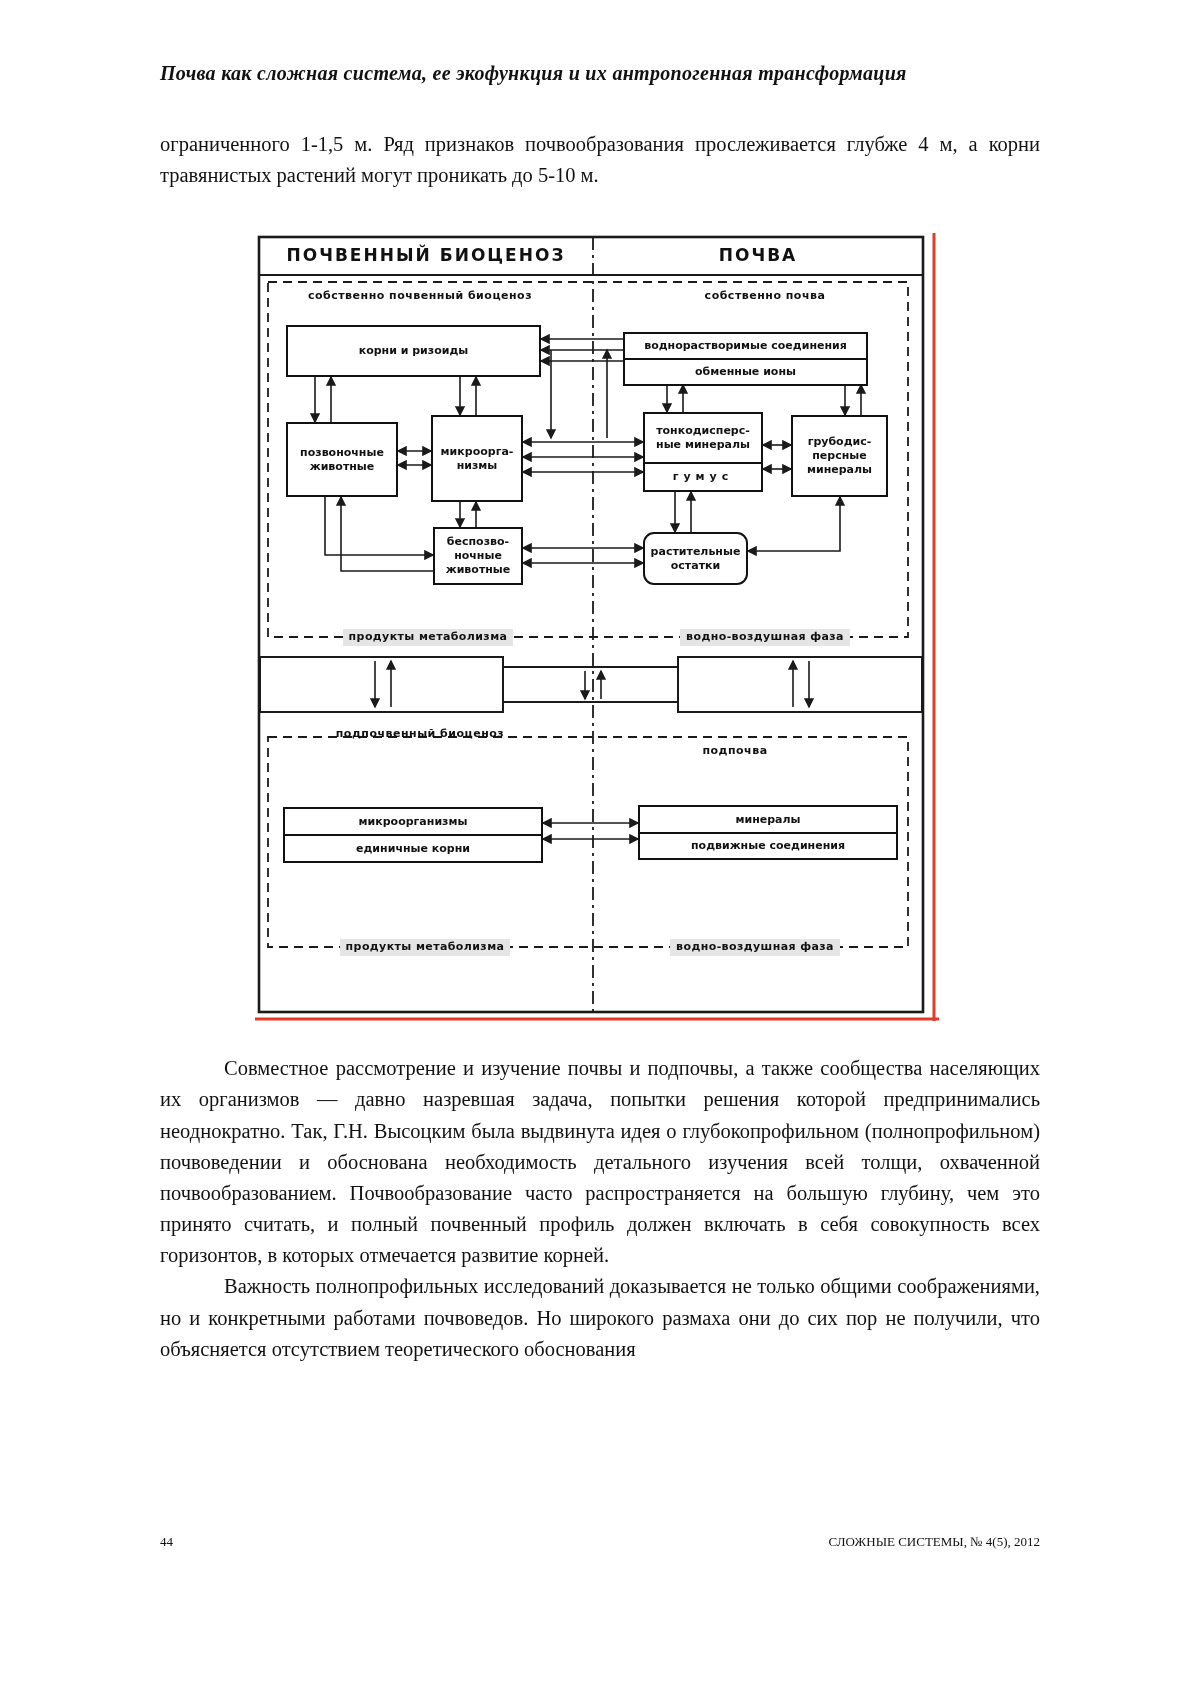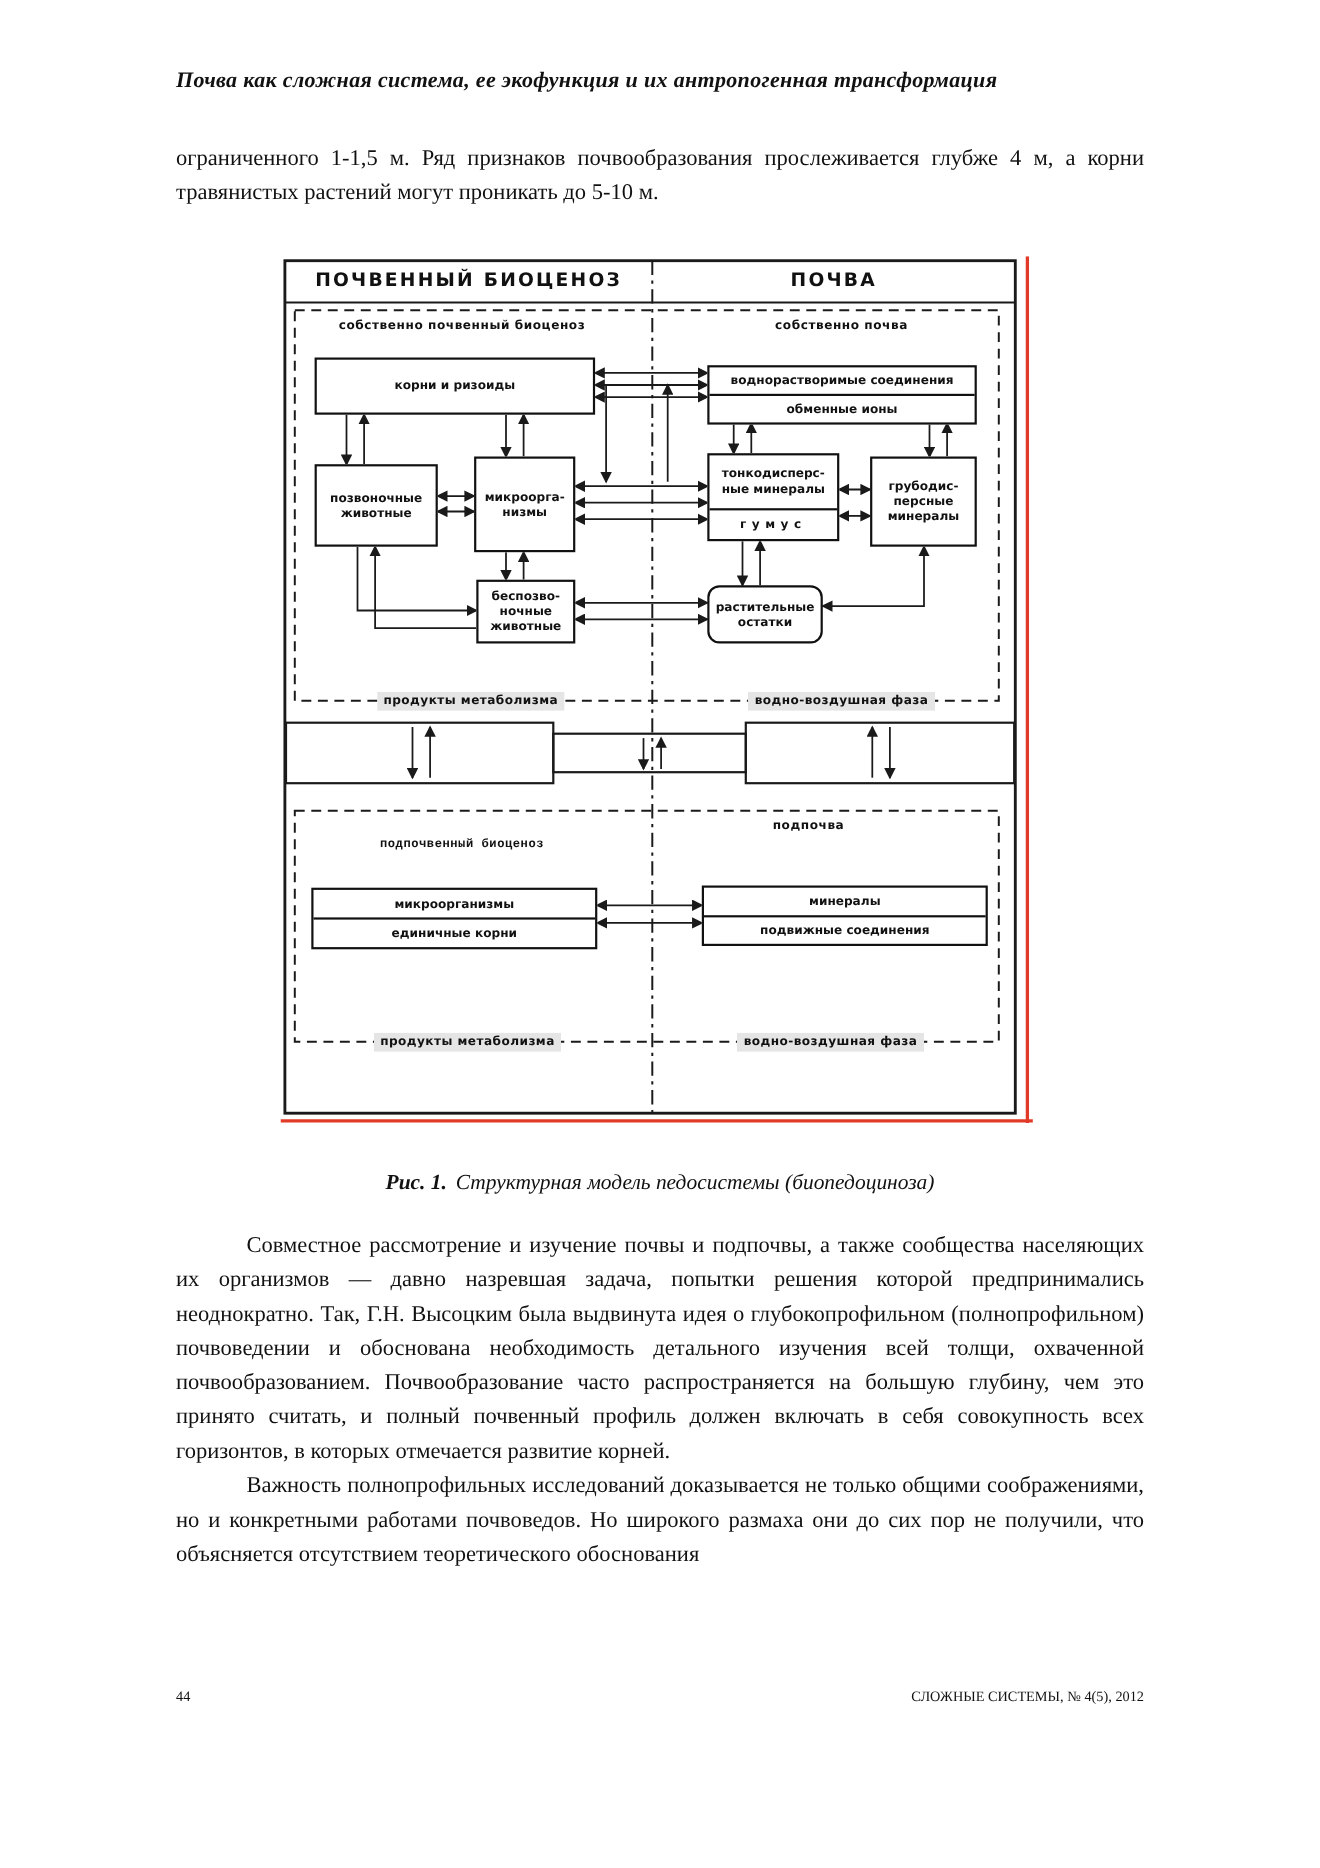--- a/index.html
+++ b/index.html
@@ -141,7 +141,7 @@
 ночные
 животные</div>
 
-      <div class="txt dstack" style="left:388px; top:99px; width:245px; height:54px;">
+      <div class="txt dstack" style="left:368px; top:99px; width:245px; height:54px;">
         <div class="row">воднорастворимые соединения</div>
         <div class="row rb">обменные ионы</div>
       </div>

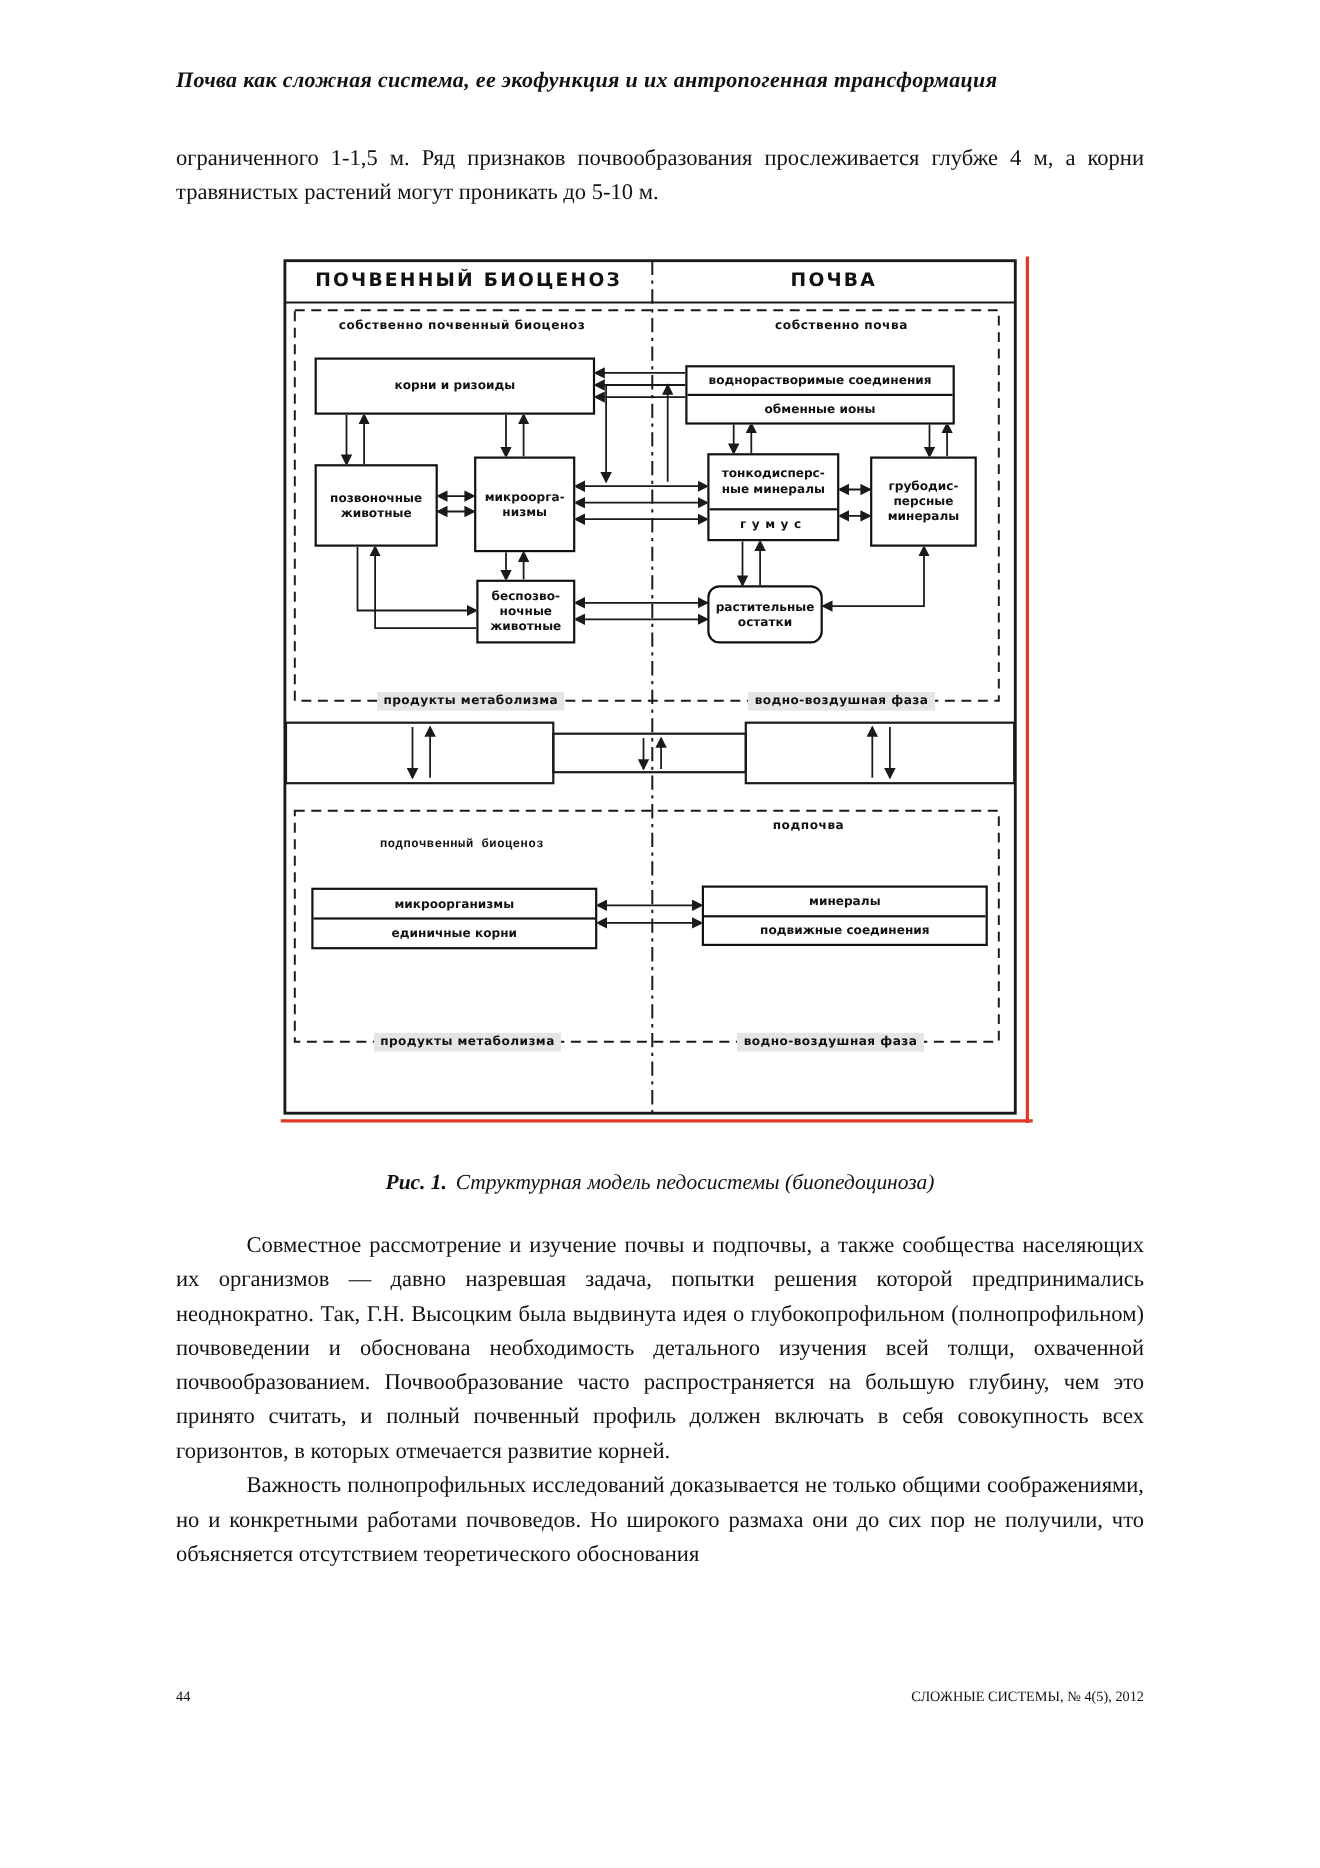--- a/index.html
+++ b/index.html
@@ -129,7 +129,7 @@
 
       <div class="txt sec-label" style="left:35px; top:56px; width:260px;">собственно почвенный биоценоз</div>
       <div class="txt sec-label" style="left:395px; top:56px; width:230px;">собственно почва</div>
-      <div class="txt sec-label" style="left:55px; top:529px; width:220px;font-family:Liberation Mono, monospace;">подпочвенный биоценоз</div>
+      <div class="txt sec-label" style="left:55px; top:494px; width:220px;">подпочвенный биоценоз</div>
       <div class="txt sec-label" style="left:400px; top:511px; width:160px;">подпочва</div>
 
       <div class="txt dbox" style="left:31px; top:92px; width:255px; height:52px;">корни и ризоиды</div>

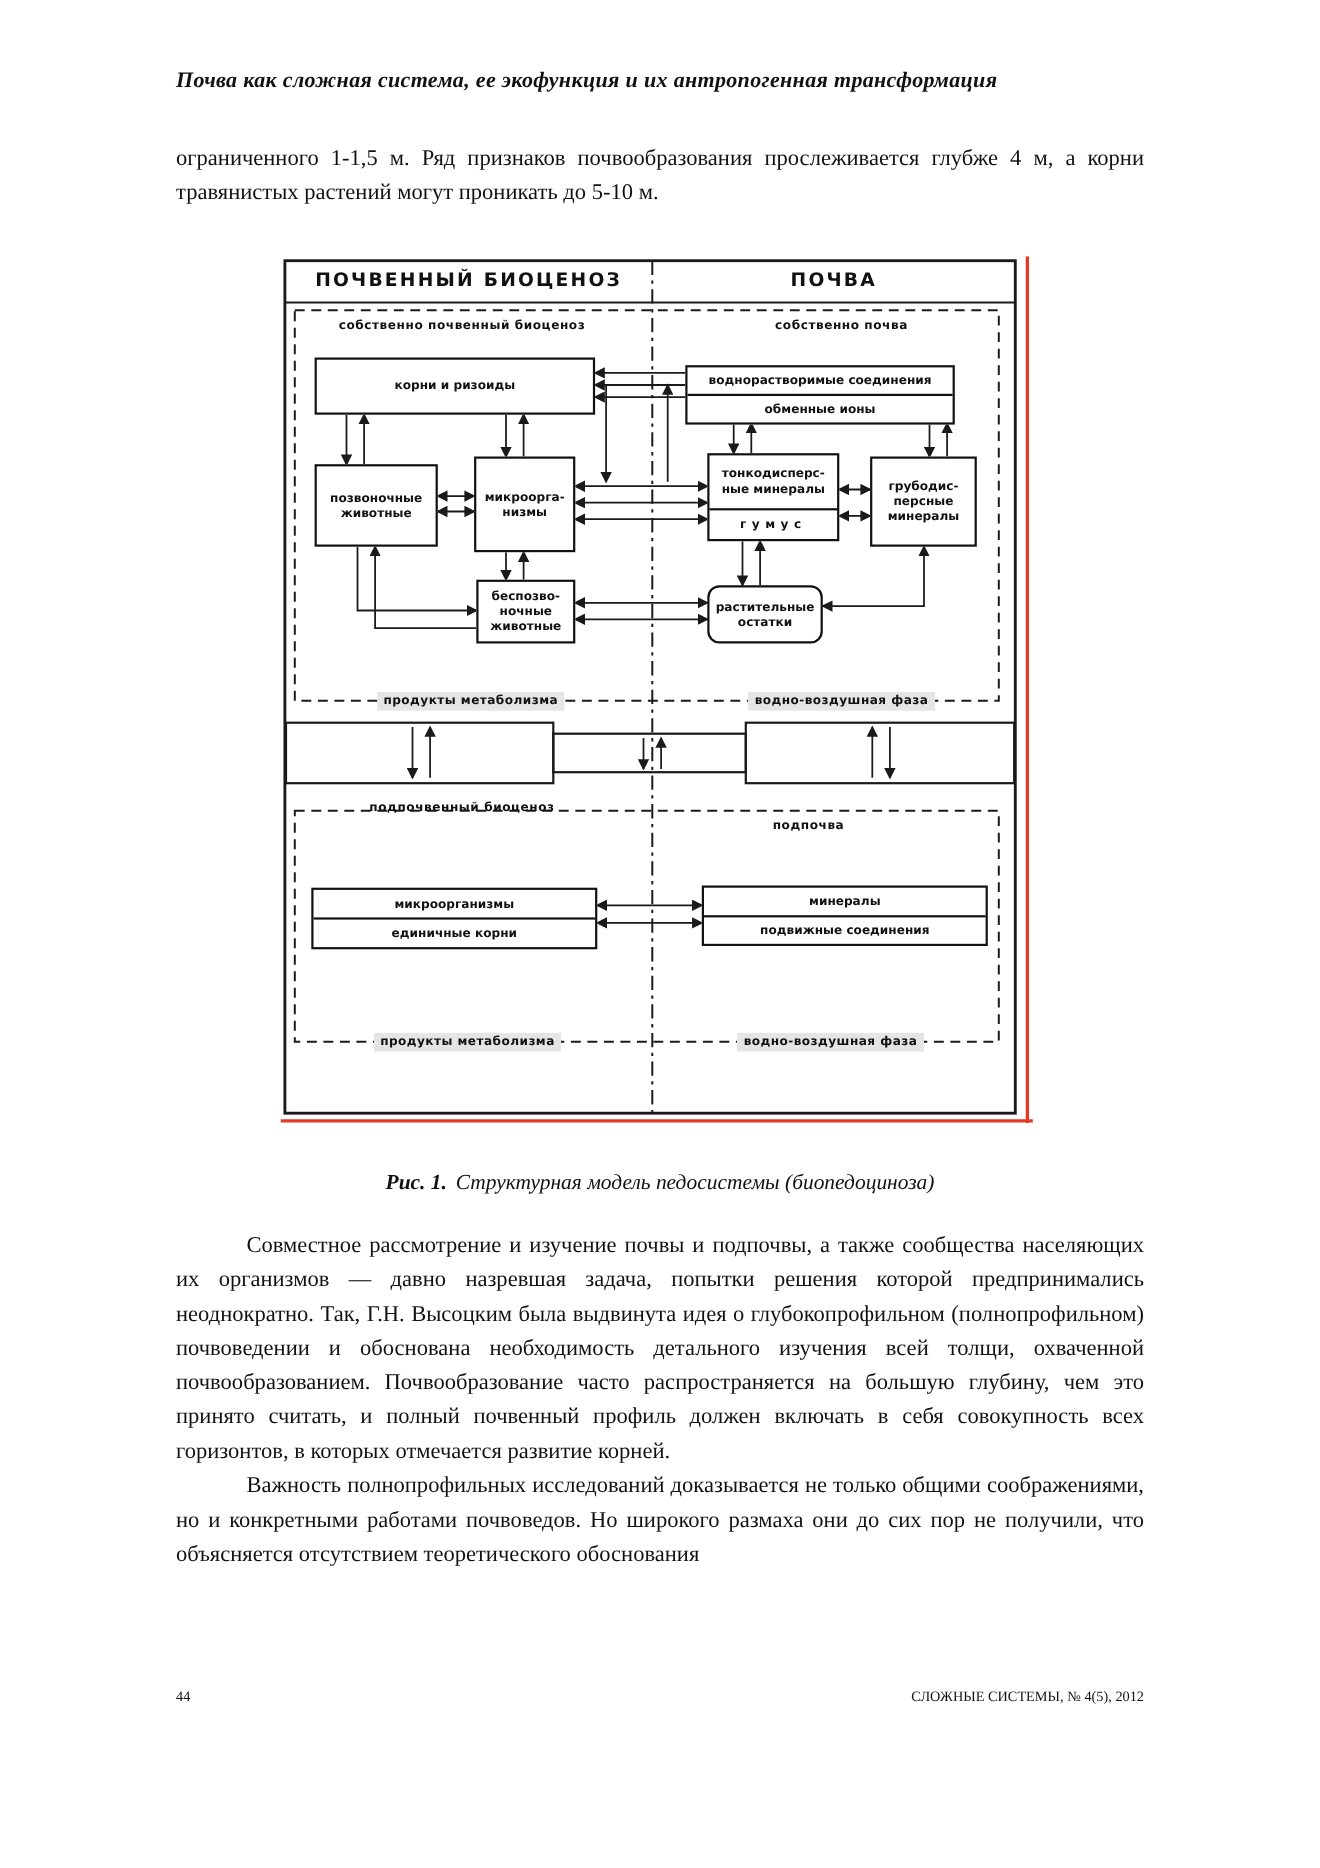--- a/index.html
+++ b/index.html
@@ -174,9 +174,6 @@
     </div>
   </div>
 
-  <div class="caption">
-    <span class="cap-label">Рис. 1.</span><span class="cap-text">Структурная модель педосистемы (биопедоциноза)</span>
-  </div>
 
   <p class="body-text first indent">Совместное рассмотрение и изучение почвы и подпочвы, а также сообщества населяющих их организмов — давно назревшая задача, попытки решения которой предпринимались неоднократно. Так, Г.Н. Высоцким была выдвинута идея о глубокопрофильном (полнопрофильном) почвоведении и обоснована необходимость детального изучения всей толщи, охваченной почвообразованием. Почвообразование часто распространяется на большую глубину, чем это принято считать, и полный почвенный профиль должен включать в себя совокупность всех горизонтов, в которых отмечается развитие корней.</p>
   <p class="body-text indent">Важность полнопрофильных исследований доказывается не только общими соображениями, но и конкретными работами почвоведов. Но широкого размаха они до сих пор не получили, что объясняется отсутствием теоретического обоснования</p>

